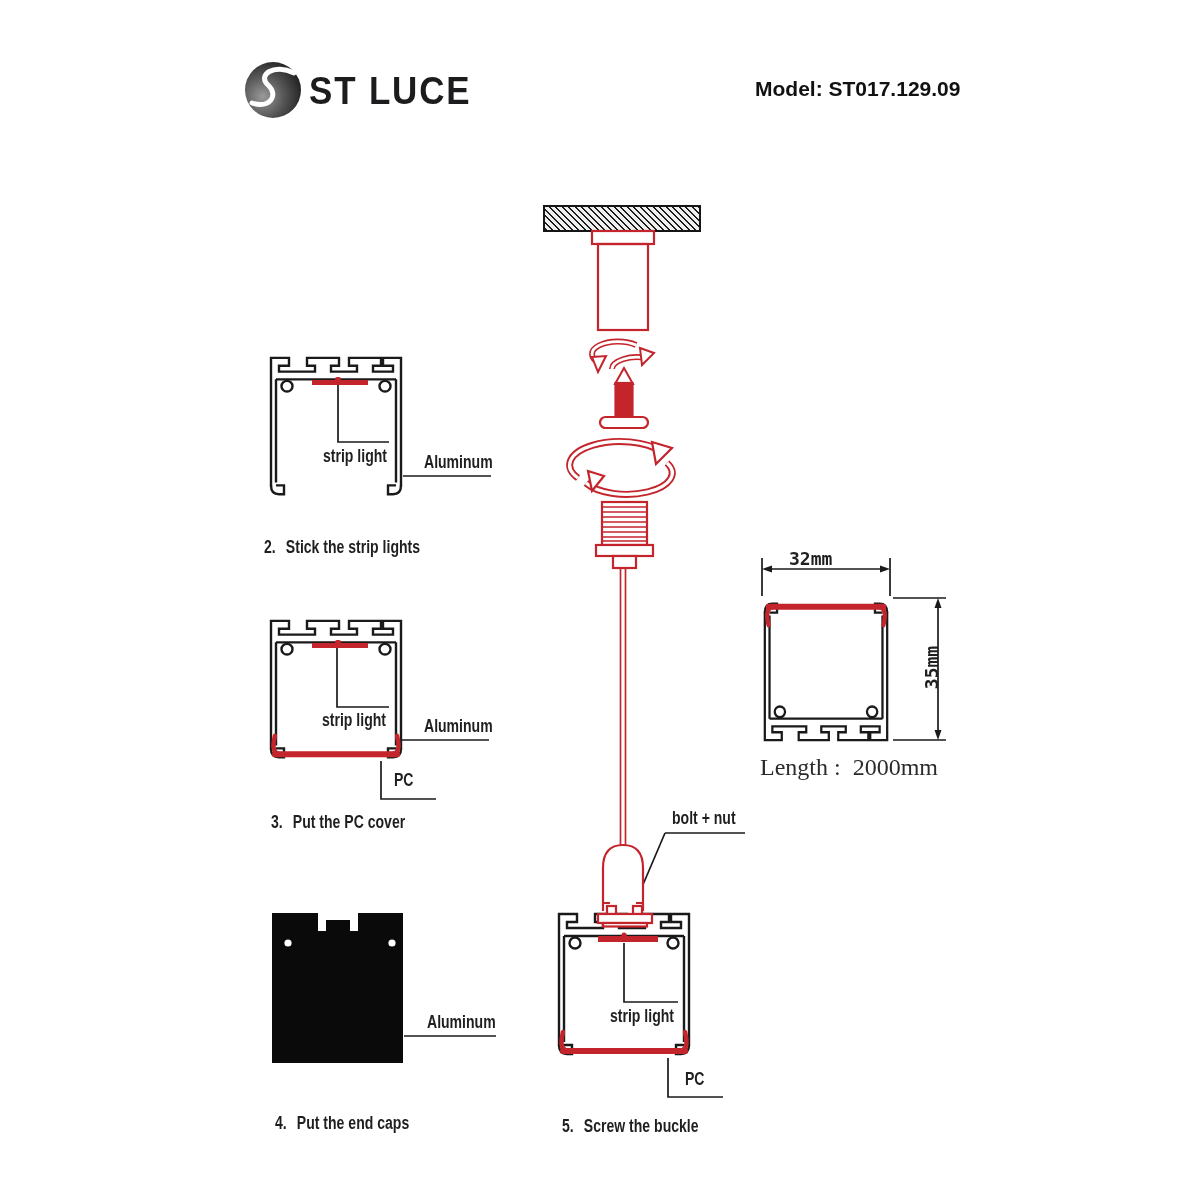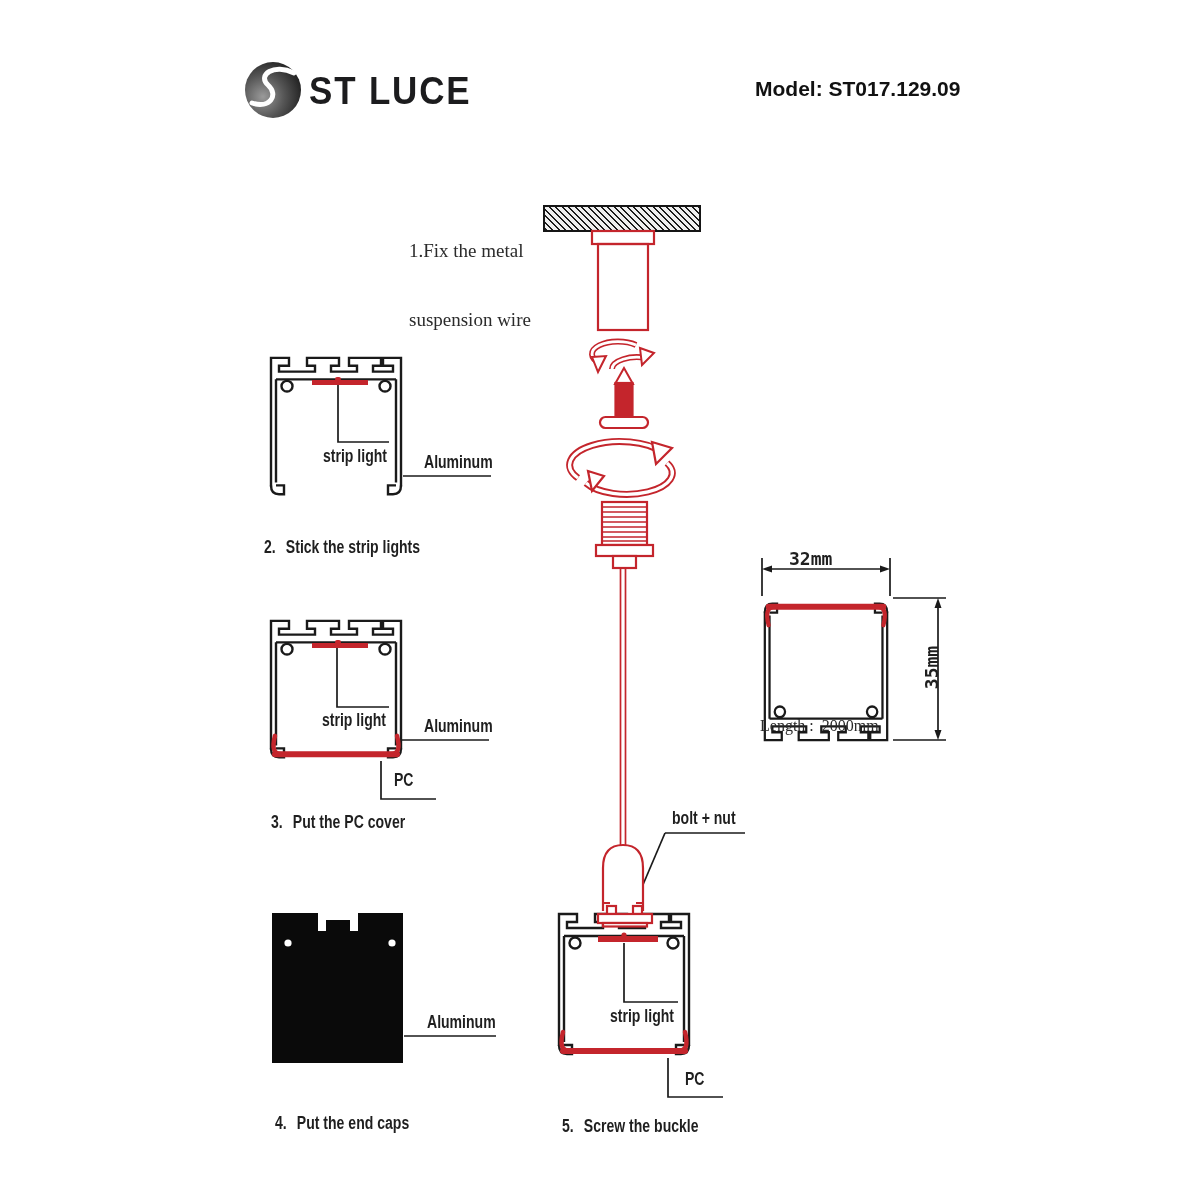--- a/index.html
+++ b/index.html
@@ -60,10 +60,6 @@
   <div class="abs brand z2" style="left:309px;top:71px">ST LUCE</div>
   <div class="abs model z2" style="left:755px;top:77px">Model: ST017.129.09</div>
 
-  <div class="abs serif z2" style="left:409px;top:193px;line-height:23px;text-align:left">
-    <div>1.Fix the metal</div>
-    <div>suspension wire</div>
-  </div>
   <div class="hatch z2"></div>
 
   <svg class="abs z3" style="left:540px;top:200px" width="170" height="760" viewBox="0 0 170 760">

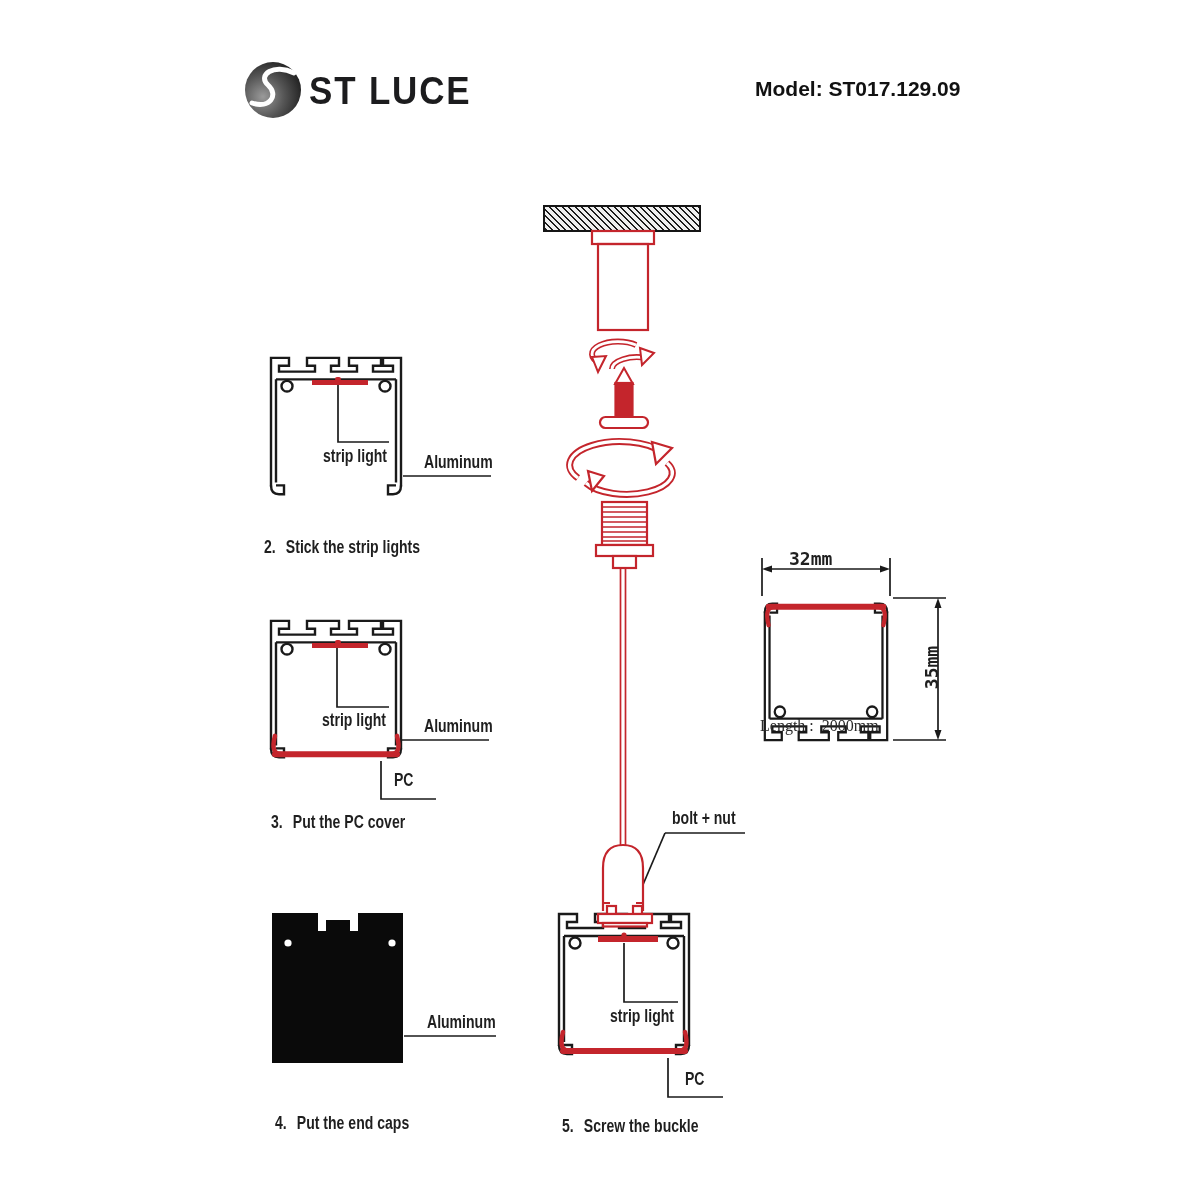--- a/index.html
+++ b/index.html
@@ -156,7 +156,7 @@
   </svg>
   <div class="abs mono z4" style="left:789px;top:548px;width:74px;text-align:left">32mm</div>
   <div class="abs mono z4" style="left:893px;top:657px;width:76px;text-align:center;transform:rotate(-90deg)">35mm</div>
-  <div class="abs serif z4" style="left:760px;top:717px;font-size:16px">Length :  2000mm</div>
+  <div class="abs serif z4" style="left:760px;top:754px;font-size:24px">Length :  2000mm</div>
 
   <svg class="abs z2" style="left:272px;top:912px" width="132" height="152" viewBox="0 0 132 152">
     <path d="M0,151 V1 H46 V19 H54 V8 H78 V19 H86 V1 H131 V151 Z" fill="#0a0a0a"></path>

